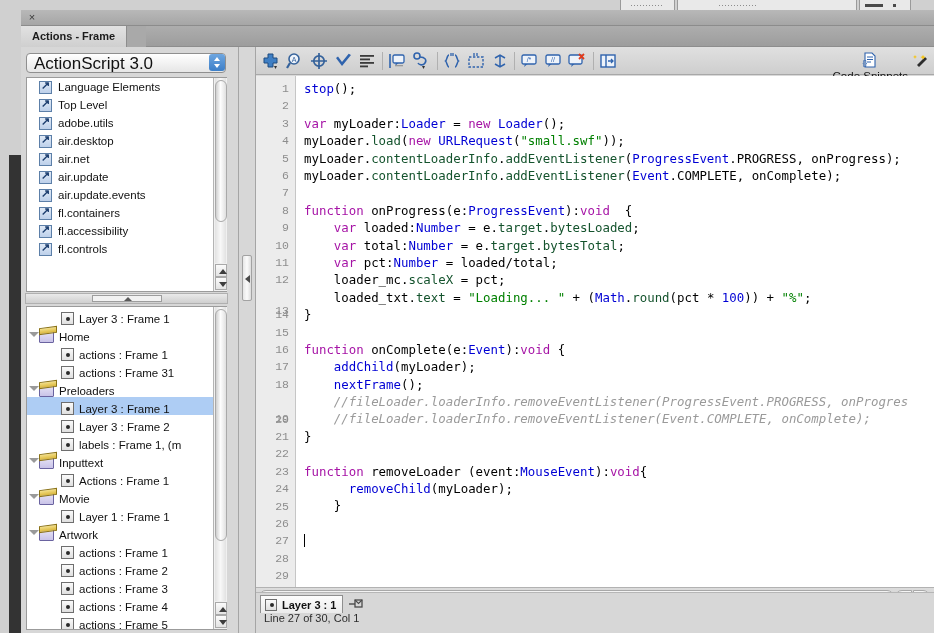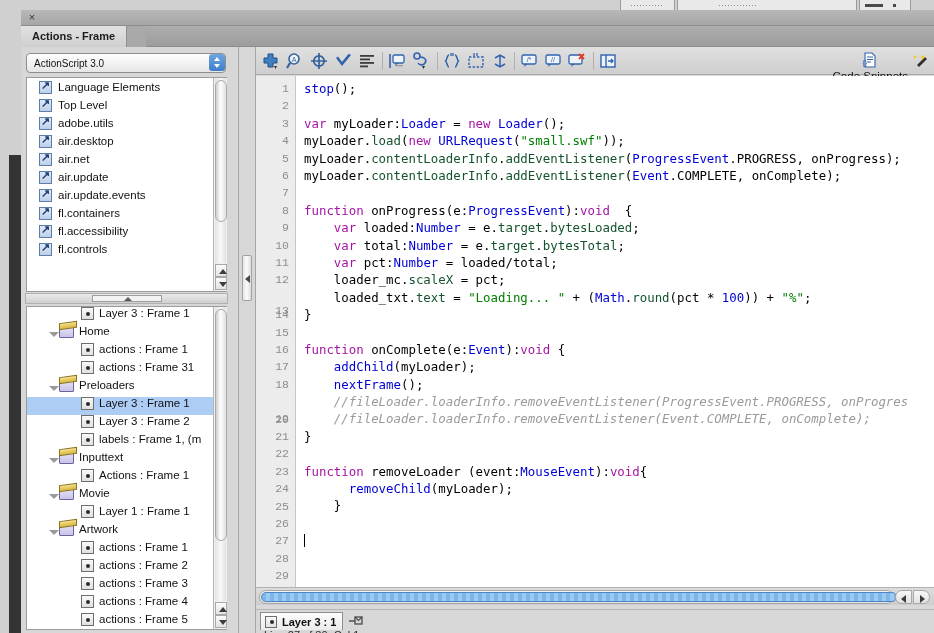--- a/index.html
+++ b/index.html
@@ -49,7 +49,7 @@
   .as-select { position:absolute; inset:0;
     background: linear-gradient(to bottom,#ffffff,#e6e6e6);
     border:1px solid #8f8f8f; border-radius:4px;
-    font-size:10px; line-height:19px; color:#111; padding-left:7px;
+    font-size:17px; line-height:19px; color:#111; padding-left:7px;
     box-shadow: inset 0 1px 0 #fff; white-space:nowrap; overflow:hidden; }
   .as-stepper { position:absolute; right:1px; top:1px; width:16px; height:17px;
     background: linear-gradient(to bottom,#6ea6e0,#3d7fc8);

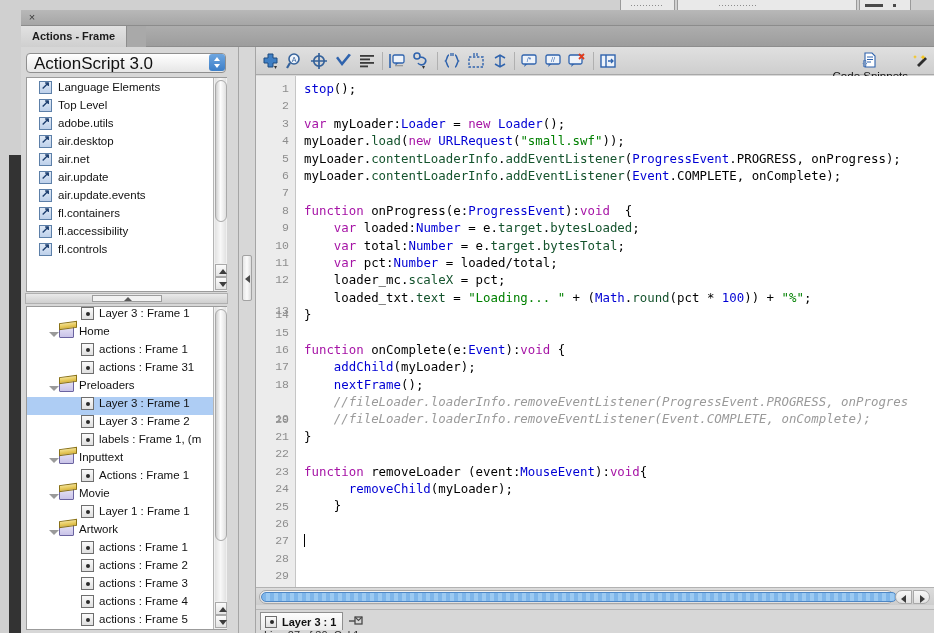--- a/index.html
+++ b/index.html
@@ -93,7 +93,7 @@
   
   .tree-bot { position:absolute; left:5px; top:259px; width:201px; height:324px;
     background:#ffffff; border:1px solid #9b9b9b; overflow:hidden; }
-  .nav-row { display:flex; align-items:flex-start; height:18px; font-size:11.5px; color:#111; white-space:nowrap;padding-left:20px; }
+  .nav-row { display:flex; align-items:flex-end; height:18px; font-size:11.5px; color:#111; white-space:nowrap; }
   .nav-row.sel { background:#aecdf4; }
   .disc { width:12px; height:18px; flex:0 0 auto; position:relative; }
   .disc.open:after { content:""; position:absolute; left:2px; top:7px;

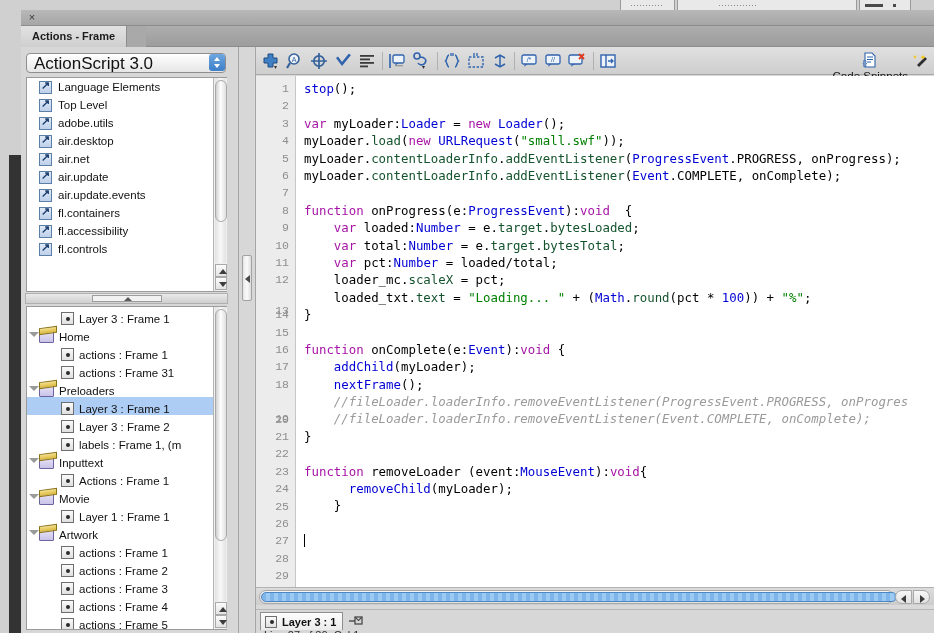--- a/index.html
+++ b/index.html
@@ -163,7 +163,7 @@
     border-top:4px solid transparent; border-bottom:4px solid transparent; border-left:5px solid #3b3b3b; }
 
   
-  .statusbar { position:absolute; left:0; right:0; bottom:0; height:24px;
+  .statusbar { position:absolute; left:0; right:0; bottom:0; height:41px;
     background:#d7d7d7; border-top:1px solid #b6b6b6; }
   .pin-tab { position:absolute; left:4px; top:2px; height:18px; padding:0 6px 0 4px;
     display:flex; align-items:center; gap:5px;

